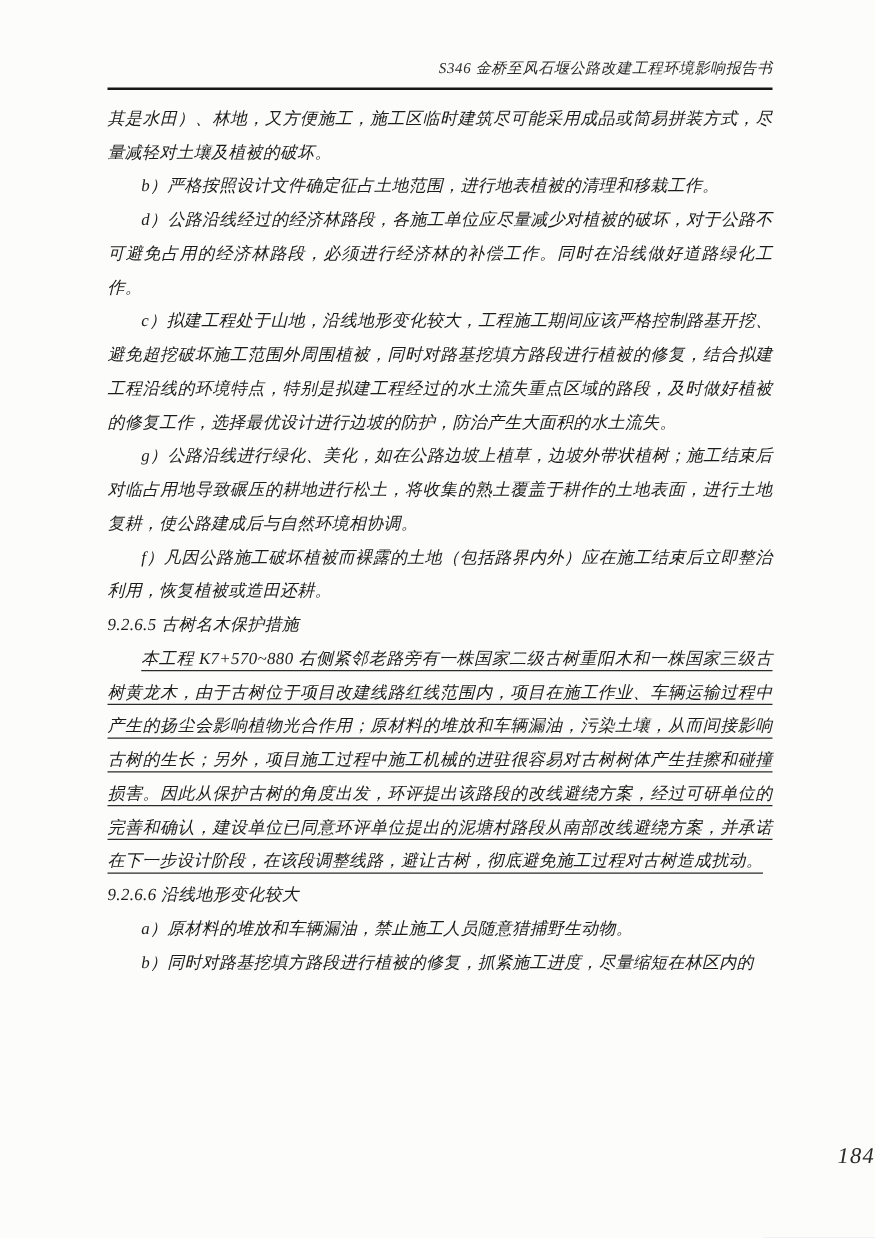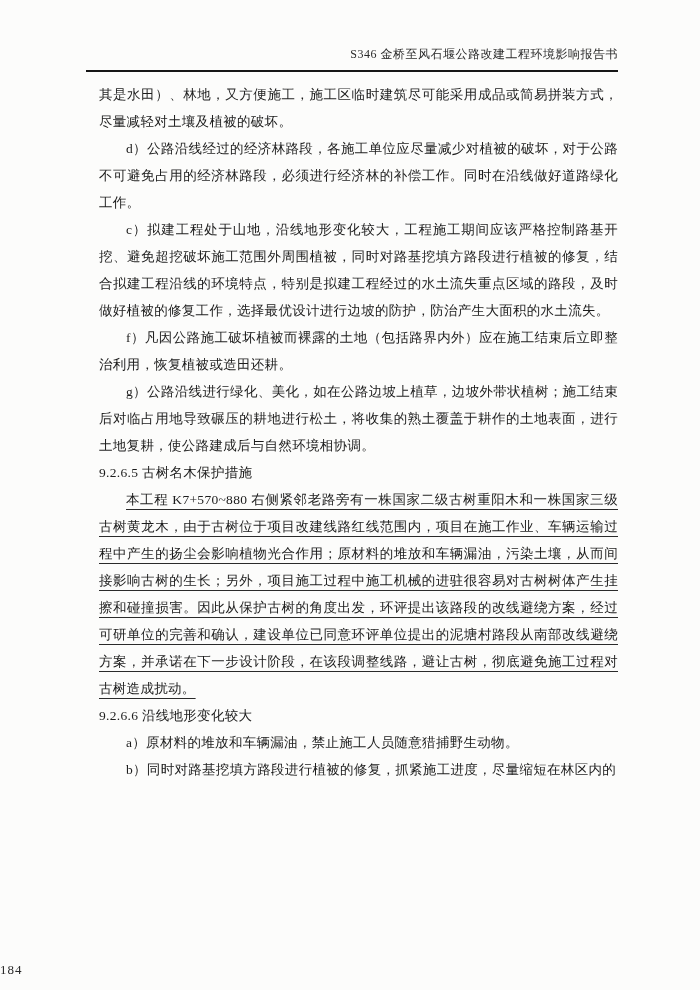--- a/index.html
+++ b/index.html
@@ -18,6 +18,7 @@
     box-sizing: border-box;
     padding: 46px 82px 0 86px;
     overflow: hidden;
+    font-style: italic;
   }
   .header {
     text-align: right;

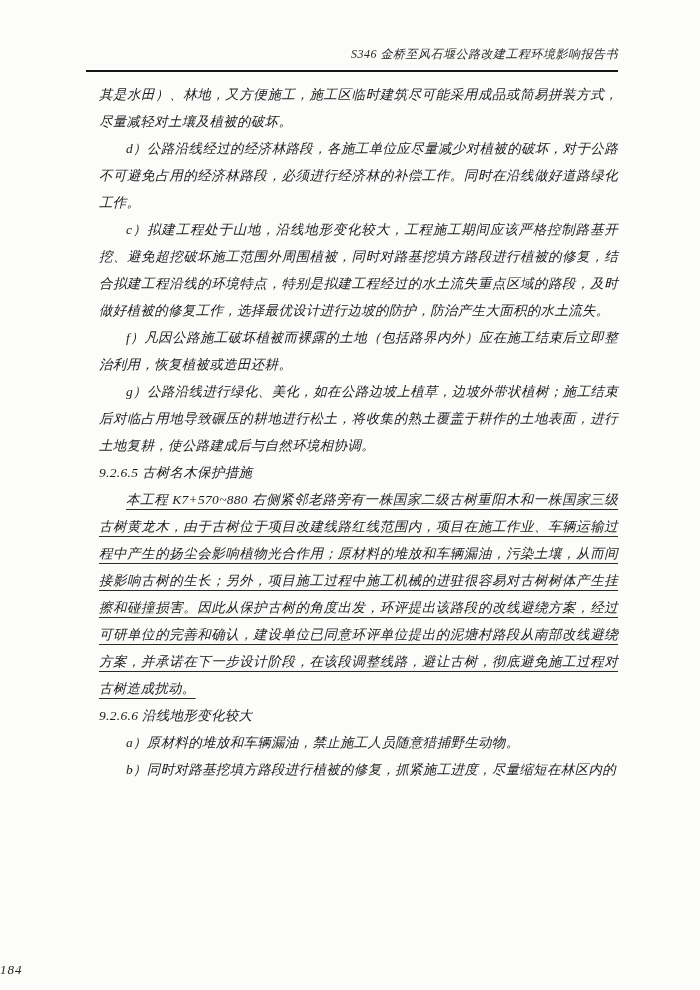--- a/index.html
+++ b/index.html
@@ -34,7 +34,6 @@
     line-height: 27px;
     text-align: justify;
     letter-spacing: 0.3px;
-    margin-left: 13px;
   }
   .doc-body p {
     margin: 0;

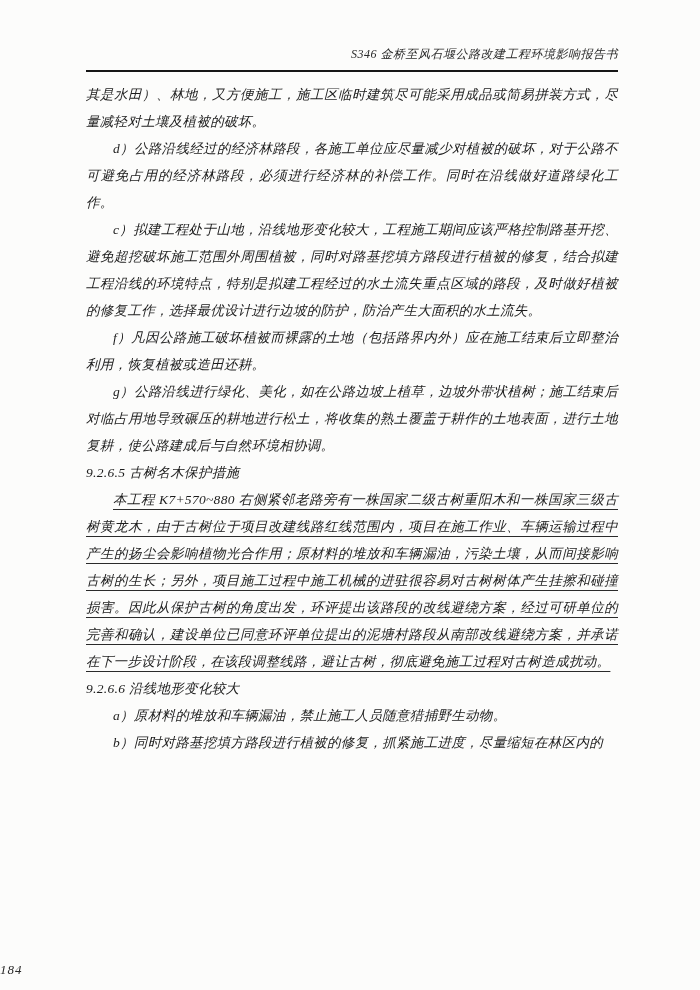--- a/index.html
+++ b/index.html
@@ -73,6 +73,7 @@
 
   <div class="doc-body">
     <p class="cont">其是水田）、林地，又方便施工，施工区临时建筑尽可能采用成品或简易拼装方式，尽量减轻对土壤及植被的破坏。</p>
+    <p class="ind">b）严格按照设计文件确定征占土地范围，进行地表植被的清理和移栽工作。</p>
     <p class="ind">d）公路沿线经过的经济林路段，各施工单位应尽量减少对植被的破坏，对于公路不可避免占用的经济林路段，必须进行经济林的补偿工作。同时在沿线做好道路绿化工作。</p>
     <p class="ind">c）拟建工程处于山地，沿线地形变化较大，工程施工期间应该严格控制路基开挖、避免超挖破坏施工范围外周围植被，同时对路基挖填方路段进行植被的修复，结合拟建工程沿线的环境特点，特别是拟建工程经过的水土流失重点区域的路段，及时做好植被的修复工作，选择最优设计进行边坡的防护，防治产生大面积的水土流失。</p>
     <p class="ind">f）凡因公路施工破坏植被而裸露的土地（包括路界内外）应在施工结束后立即整治利用，恢复植被或造田还耕。</p>

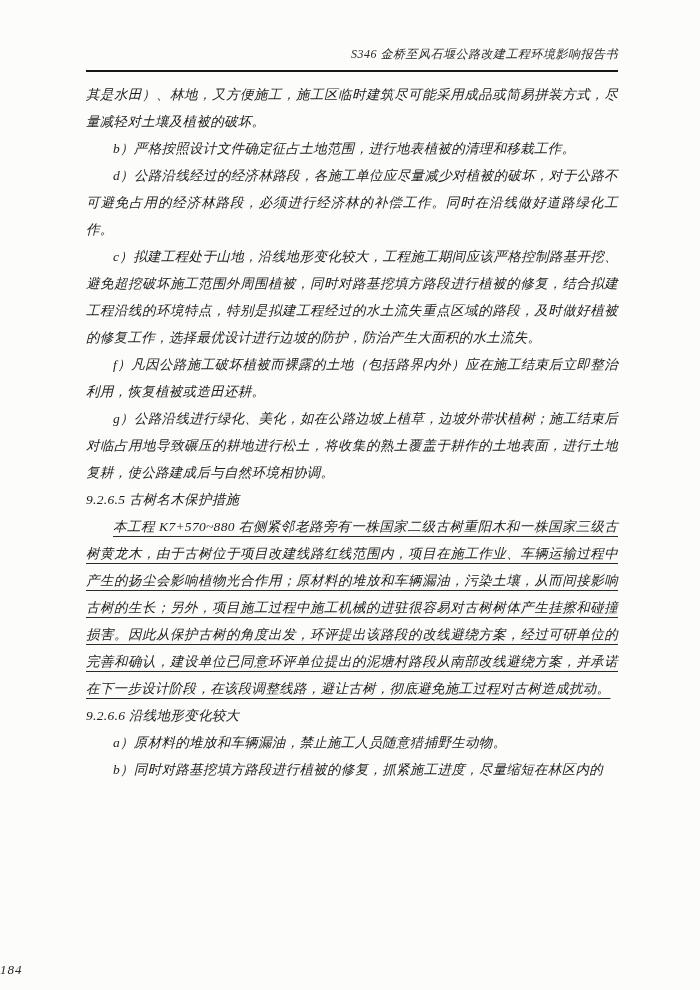--- a/index.html
+++ b/index.html
@@ -76,8 +76,8 @@
     <p class="ind">b）严格按照设计文件确定征占土地范围，进行地表植被的清理和移栽工作。</p>
     <p class="ind">d）公路沿线经过的经济林路段，各施工单位应尽量减少对植被的破坏，对于公路不可避免占用的经济林路段，必须进行经济林的补偿工作。同时在沿线做好道路绿化工作。</p>
     <p class="ind">c）拟建工程处于山地，沿线地形变化较大，工程施工期间应该严格控制路基开挖、避免超挖破坏施工范围外周围植被，同时对路基挖填方路段进行植被的修复，结合拟建工程沿线的环境特点，特别是拟建工程经过的水土流失重点区域的路段，及时做好植被的修复工作，选择最优设计进行边坡的防护，防治产生大面积的水土流失。</p>
+    <p class="ind">g）公路沿线进行绿化、美化，如在公路边坡上植草，边坡外带状植树；施工结束后对临占用地导致碾压的耕地进行松土，将收集的熟土覆盖于耕作的土地表面，进行土地复耕，使公路建成后与自然环境相协调。</p>
     <p class="ind">f）凡因公路施工破坏植被而裸露的土地（包括路界内外）应在施工结束后立即整治利用，恢复植被或造田还耕。</p>
-    <p class="ind">g）公路沿线进行绿化、美化，如在公路边坡上植草，边坡外带状植树；施工结束后对临占用地导致碾压的耕地进行松土，将收集的熟土覆盖于耕作的土地表面，进行土地复耕，使公路建成后与自然环境相协调。</p>
     <p class="heading">9.2.6.5  古树名木保护措施</p>
     <p class="ind underlined">本工程 K7+570~880 右侧紧邻老路旁有一株国家二级古树重阳木和一株国家三级古树黄龙木，由于古树位于项目改建线路红线范围内，项目在施工作业、车辆运输过程中产生的扬尘会影响植物光合作用；原材料的堆放和车辆漏油，污染土壤，从而间接影响古树的生长；另外，项目施工过程中施工机械的进驻很容易对古树树体产生挂擦和碰撞损害。因此从保护古树的角度出发，环评提出该路段的改线避绕方案，经过可研单位的完善和确认，建设单位已同意环评单位提出的泥塘村路段从南部改线避绕方案，并承诺在下一步设计阶段，在该段调整线路，避让古树，彻底避免施工过程对古树造成扰动。</p>
     <p class="heading">9.2.6.6  沿线地形变化较大</p>

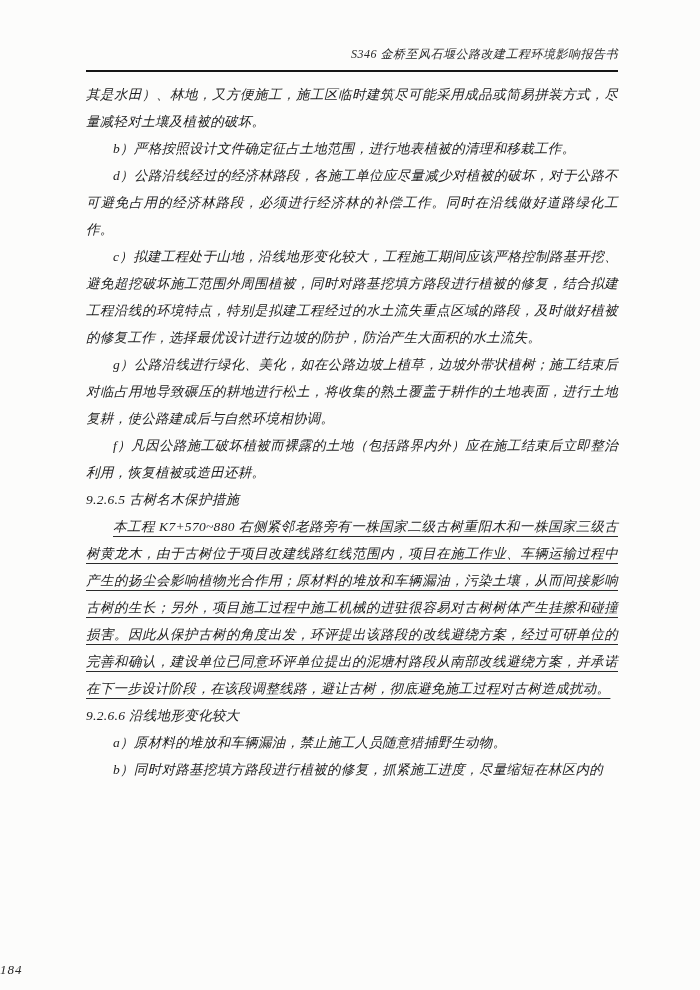--- a/index.html
+++ b/index.html
@@ -55,9 +55,9 @@
     position: absolute;
     left: 0;
     right: 0;
-    top: 962px;
-    text-align: left;
-    font-size: 13px;
+    top: 914px;
+    text-align: right;
+    font-size: 18px;
     letter-spacing: 1px;
     color: #2a2a2a;
   }

